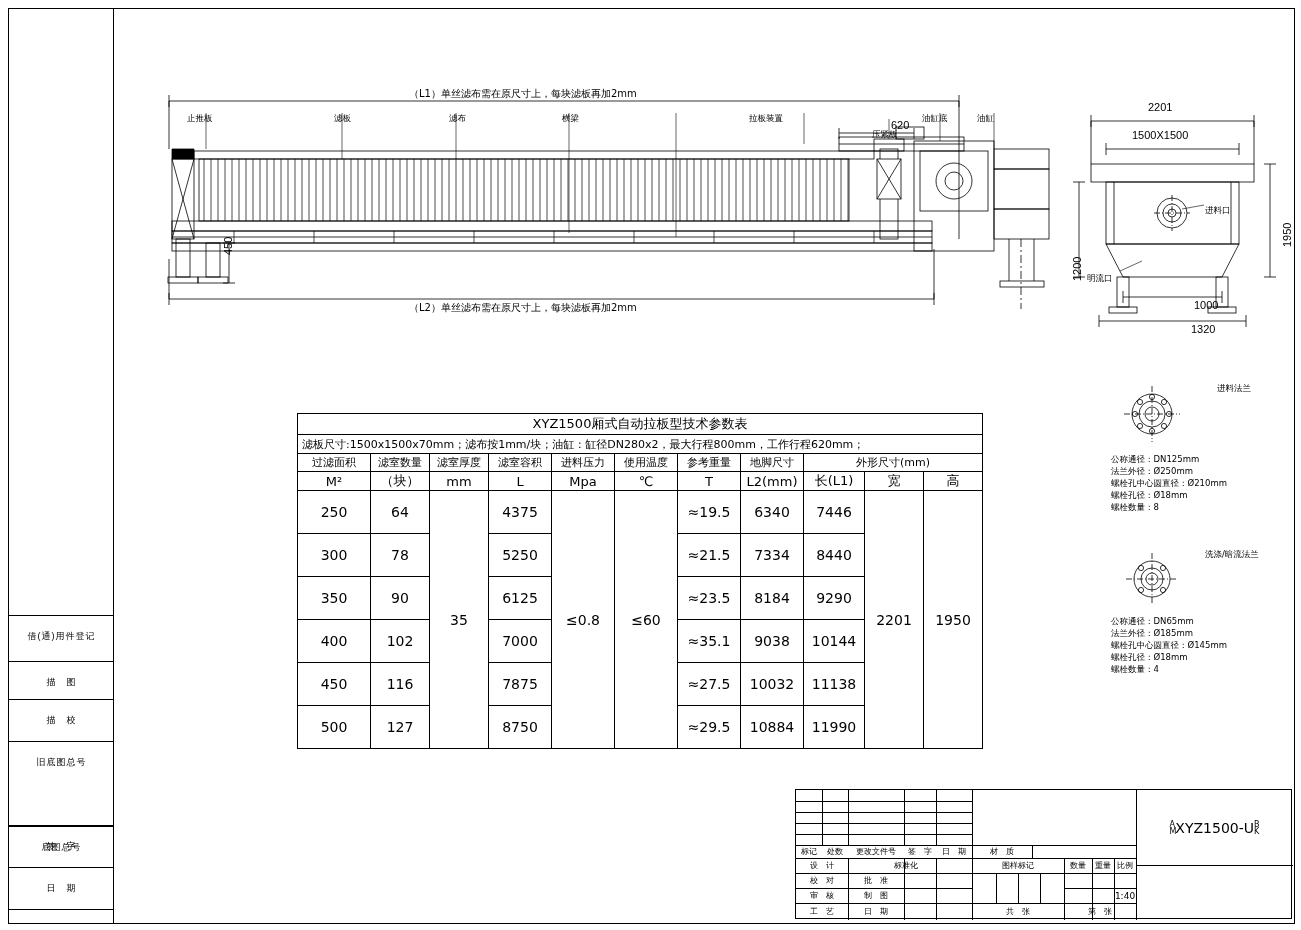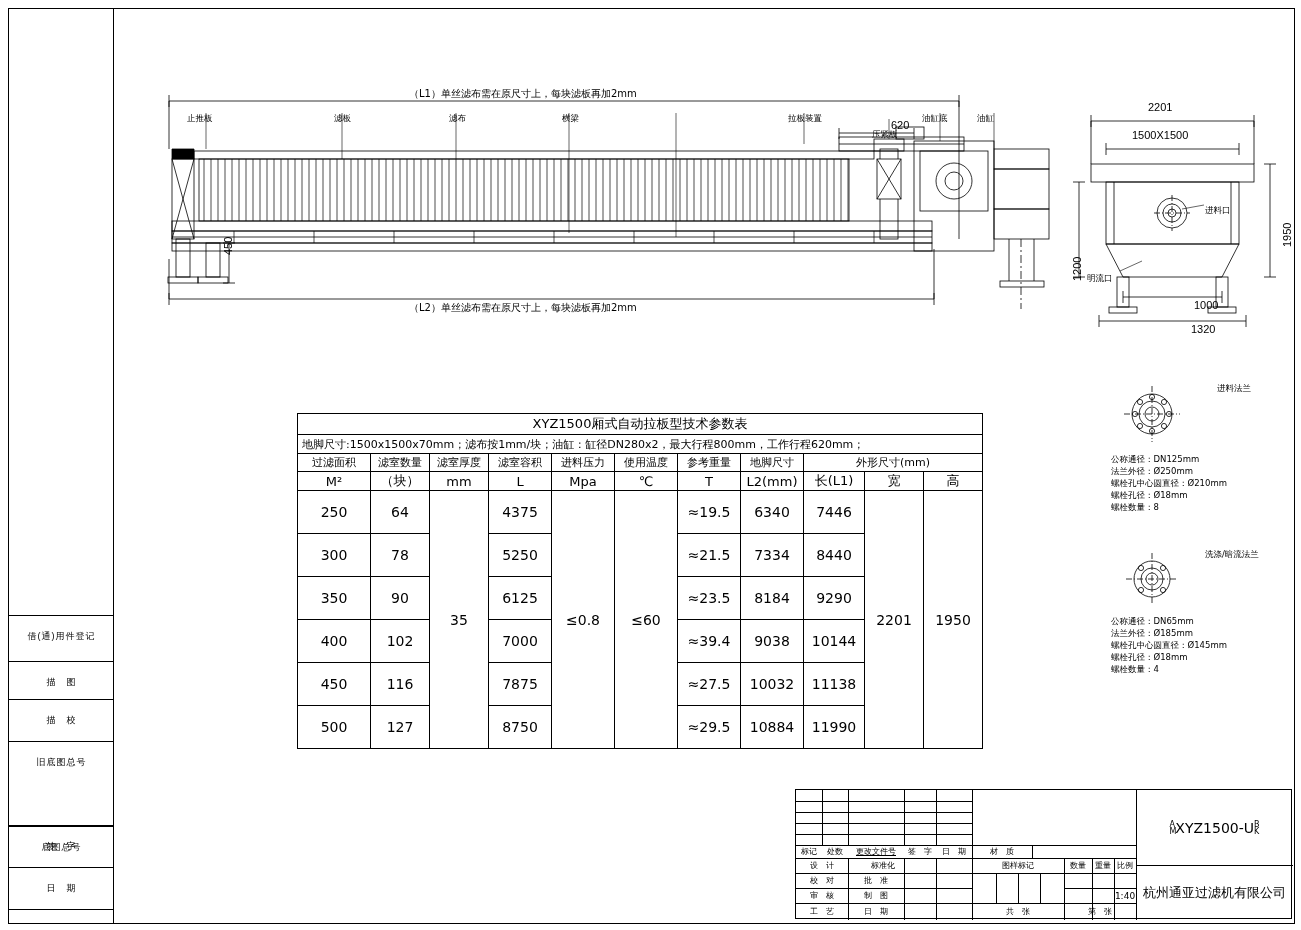--- a/index.html
+++ b/index.html
@@ -320,7 +320,7 @@
   <div class="lbl" style="left:325px;top:104px;">滤板</div>
   <div class="lbl" style="left:440px;top:104px;">滤布</div>
   <div class="lbl" style="left:553px;top:104px;">横梁</div>
-  <div class="lbl" style="left:779px;top:104px;">拉板装置</div>
+  <div class="lbl" style="left:740px;top:104px;">拉板装置</div>
   <div class="lbl" style="left:863px;top:120px;">压紧板</div>
   <div class="lbl" style="left:913px;top:104px;">油缸底</div>
   <div class="lbl" style="left:968px;top:104px;">油缸</div>

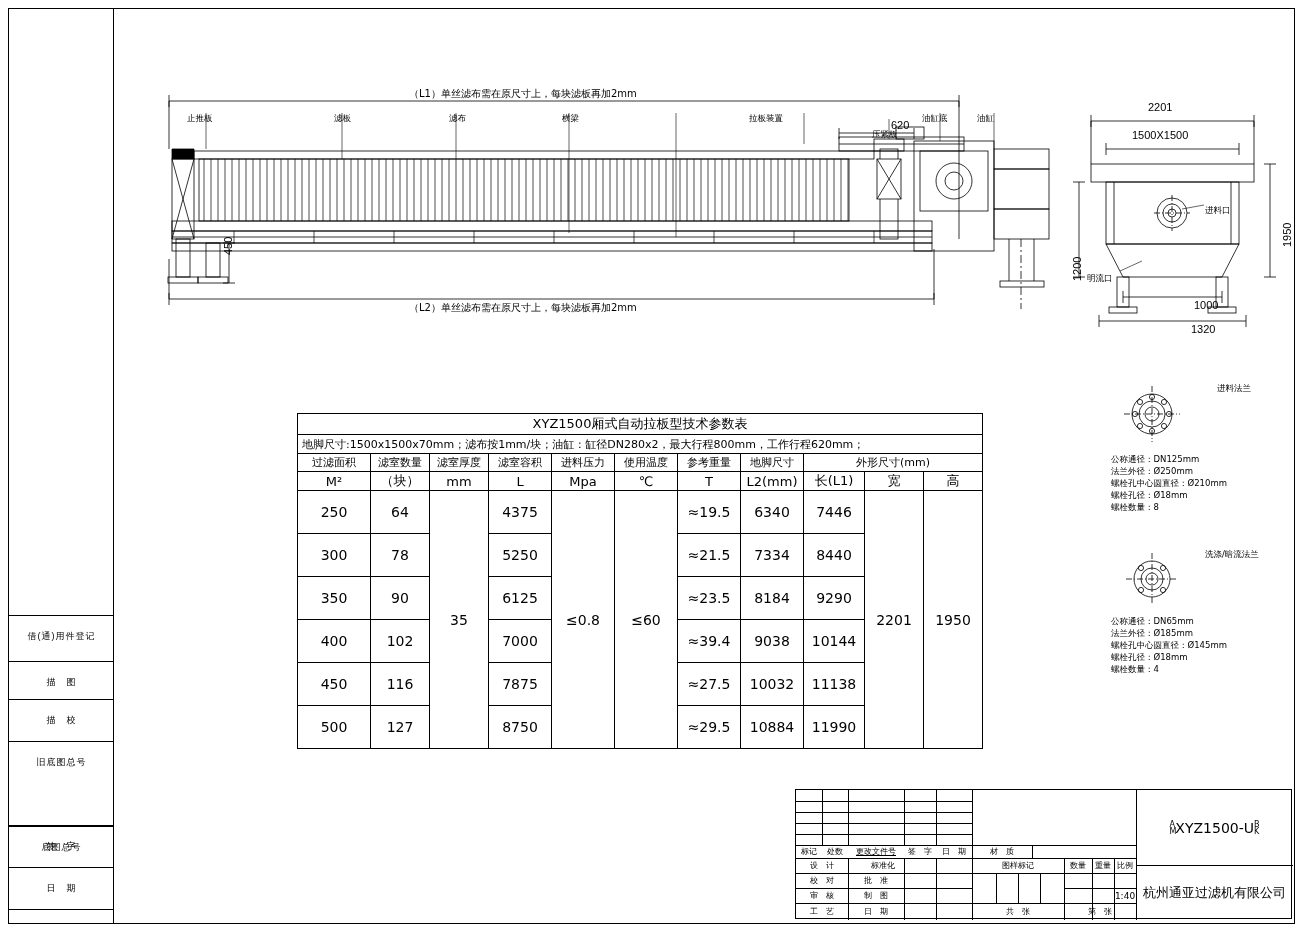--- a/index.html
+++ b/index.html
@@ -361,7 +361,7 @@
           <td class="title" colspan="11">XYZ1500厢式自动拉板型技术参数表</td>
         </tr>
     <tr>
-          <td class="sub" colspan="11">地脚尺寸:1500x1500x70mm；滤布按1mm/块；油缸：缸径DN280x2，最大行程800mm，工作行程620mm；</td>
+          <td class="sub" colspan="11">滤板尺寸:1500x1500x70mm；滤布按1mm/块；油缸：缸径DN280x2，最大行程800mm，工作行程620mm；</td>
         </tr>
     <tr>
       <td class="hd" style="width:72px;">过滤面积</td>

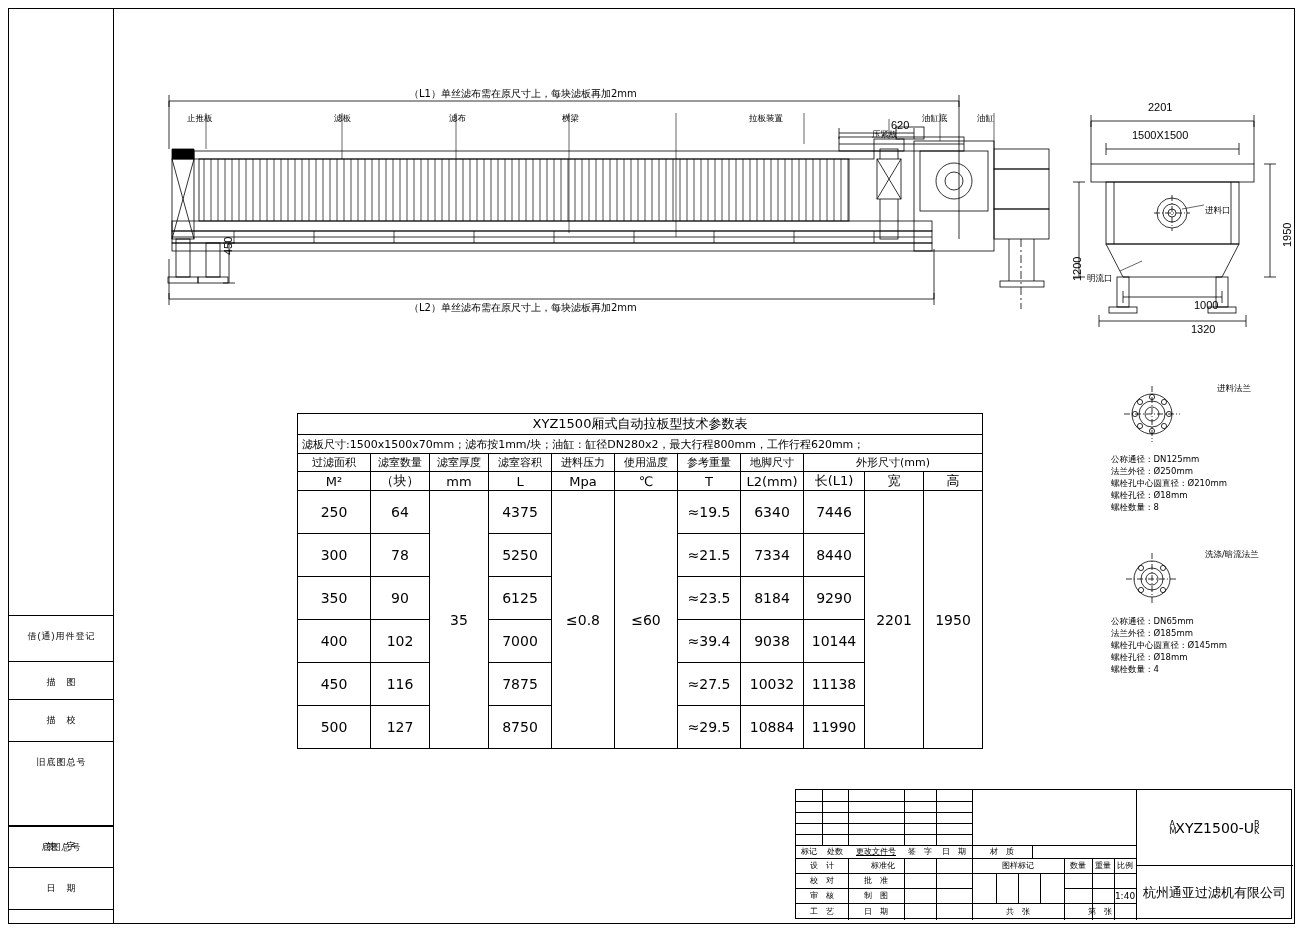--- a/index.html
+++ b/index.html
@@ -421,7 +421,7 @@
       <td class="val">400</td>
       <td class="val">102</td>
       <td class="val">7000</td>
-      <td class="val">≈39.4</td>
+      <td class="val">≈35.1</td>
       <td class="val">9038</td>
       <td class="val">10144</td>
     </tr>

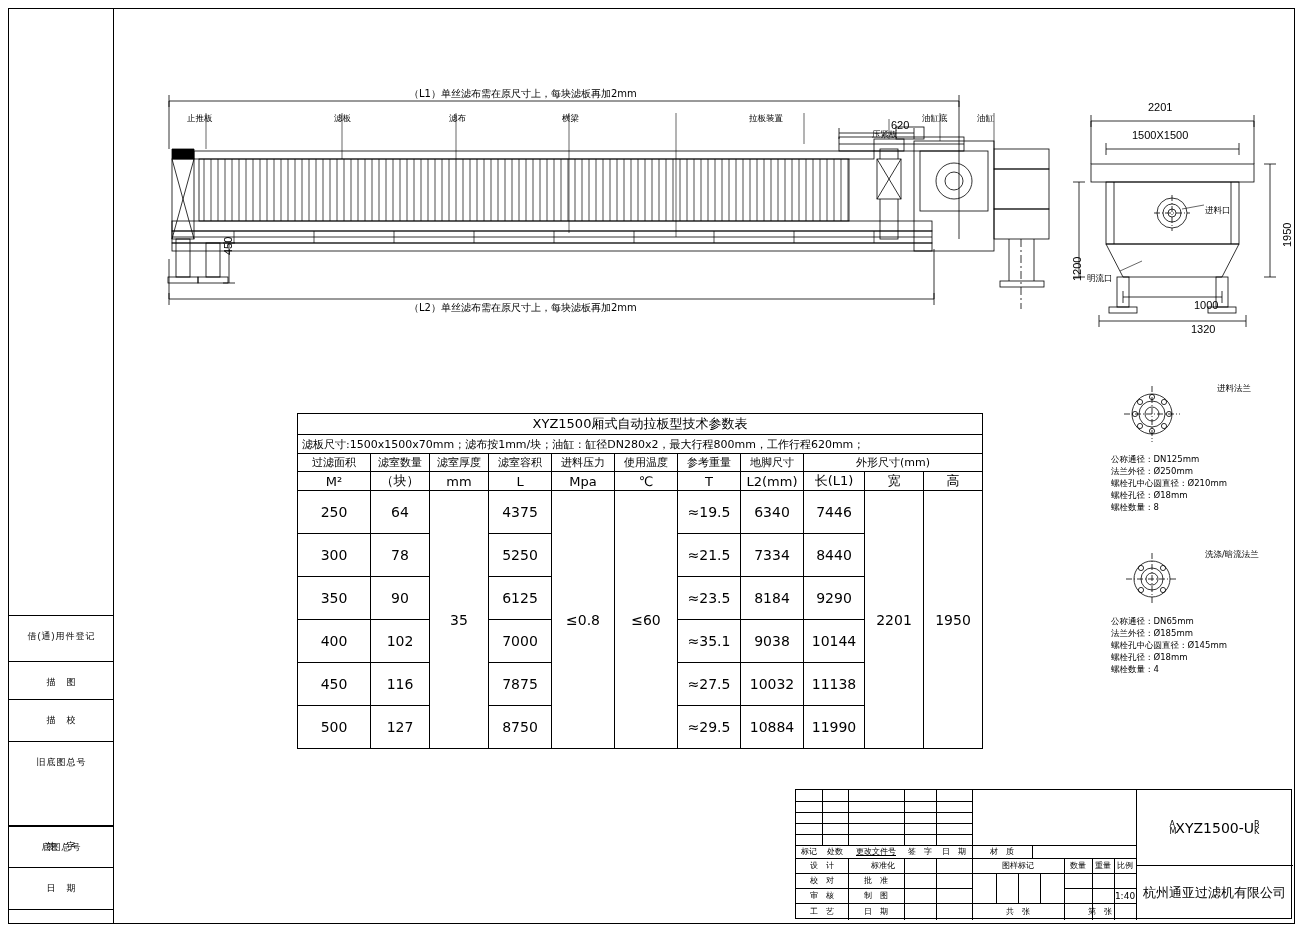--- a/index.html
+++ b/index.html
@@ -462,7 +462,7 @@
     <div class="hline" style="left:0;top:68px;width:176px;"></div>
     <div class="tbcell" style="left:0;top:55px;width:26px;height:13px;">标记</div>
     <div class="tbcell" style="left:26px;top:55px;width:26px;height:13px;">处数</div>
-    <div class="tbcell" style="left:52px;top:55px;width:56px;height:13px;text-decoration:underline;">更改文件号</div>
+    <div class="tbcell" style="left:52px;top:55px;width:56px;height:13px;">更改文件号</div>
     <div class="tbcell" style="left:108px;top:55px;width:32px;height:13px;">签　字</div>
     <div class="tbcell" style="left:140px;top:55px;width:36px;height:13px;">日　期</div>
 

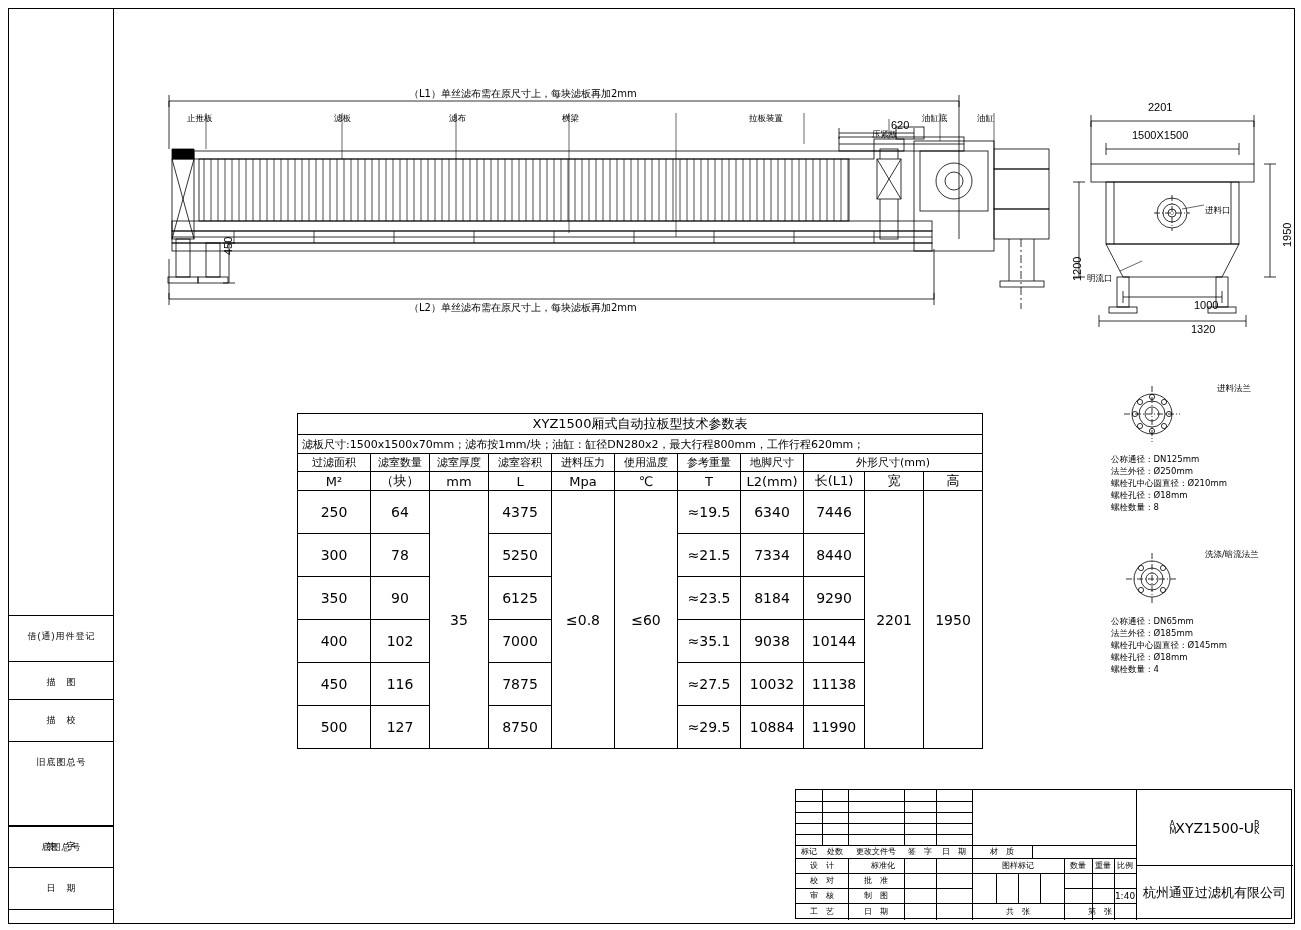--- a/index.html
+++ b/index.html
@@ -478,7 +478,7 @@
     <div class="tbcell" style="left:0;top:98px;width:52px;height:15px;">审　核</div>
     <div class="tbcell" style="left:0;top:113px;width:52px;height:17px;">工　艺</div>
 
-    <div class="tbcell" style="left:44px;top:68px;width:56px;height:15px;padding-left:30px;">标准化</div>
+    <div class="tbcell" style="left:67px;top:68px;width:56px;height:15px;padding-left:30px;">标准化</div>
     <div class="tbcell" style="left:52px;top:83px;width:56px;height:15px;">批　准</div>
     <div class="tbcell" style="left:52px;top:98px;width:56px;height:15px;">制　图</div>
     <div class="tbcell" style="left:52px;top:113px;width:56px;height:17px;">日　期</div>

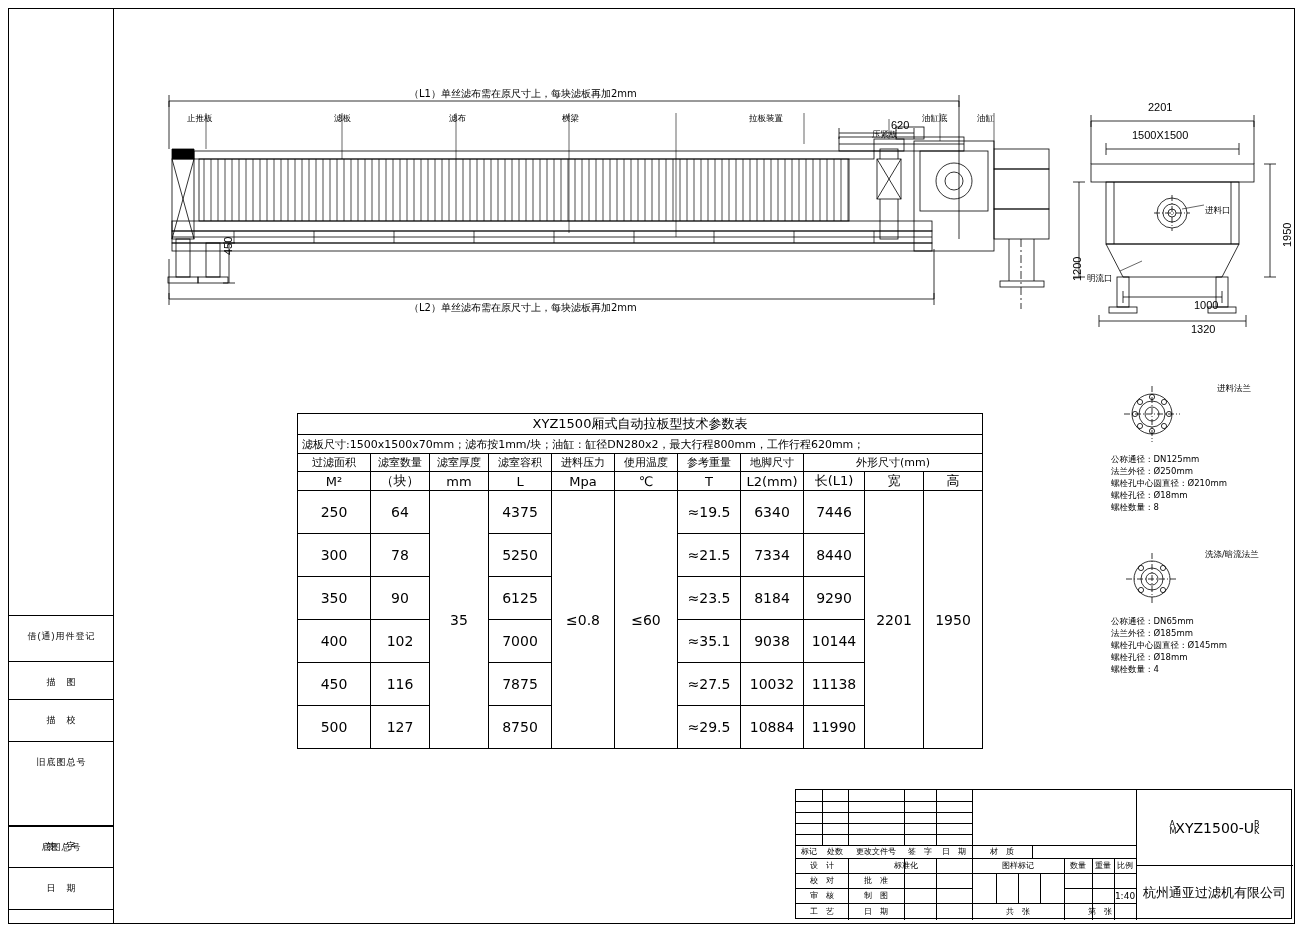--- a/index.html
+++ b/index.html
@@ -517,7 +517,6 @@
         <span>K</span>
       </span>
     </div>
-    <div class="tbcell" style="left:340px;top:75px;width:157px;height:55px;font-size:13px;">杭州通亚过滤机有限公司</div>
   </div>
 
 </div>

